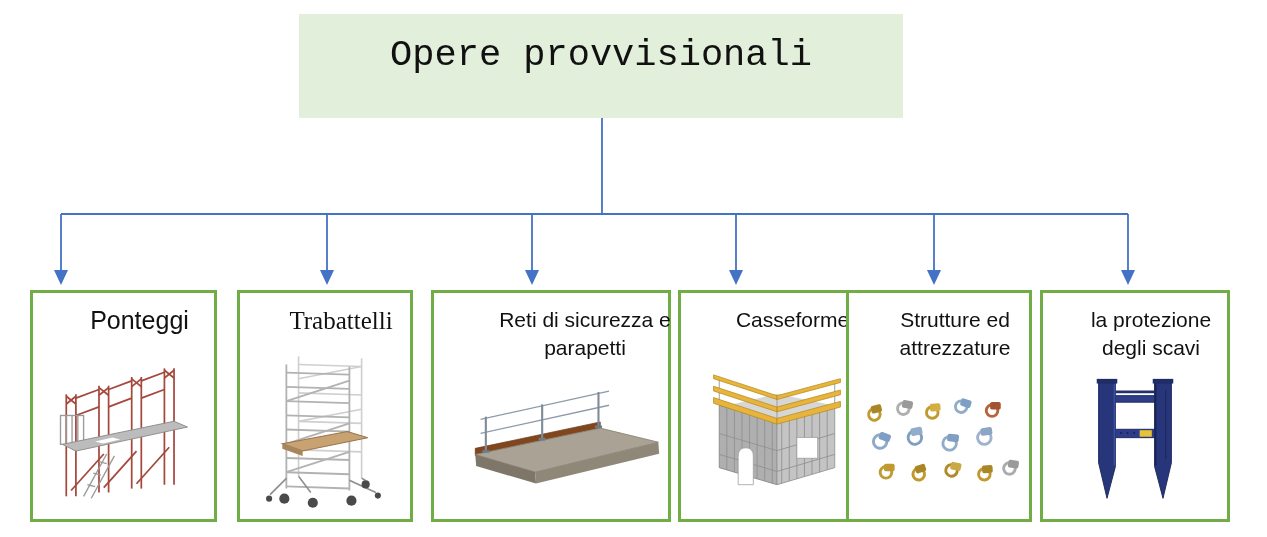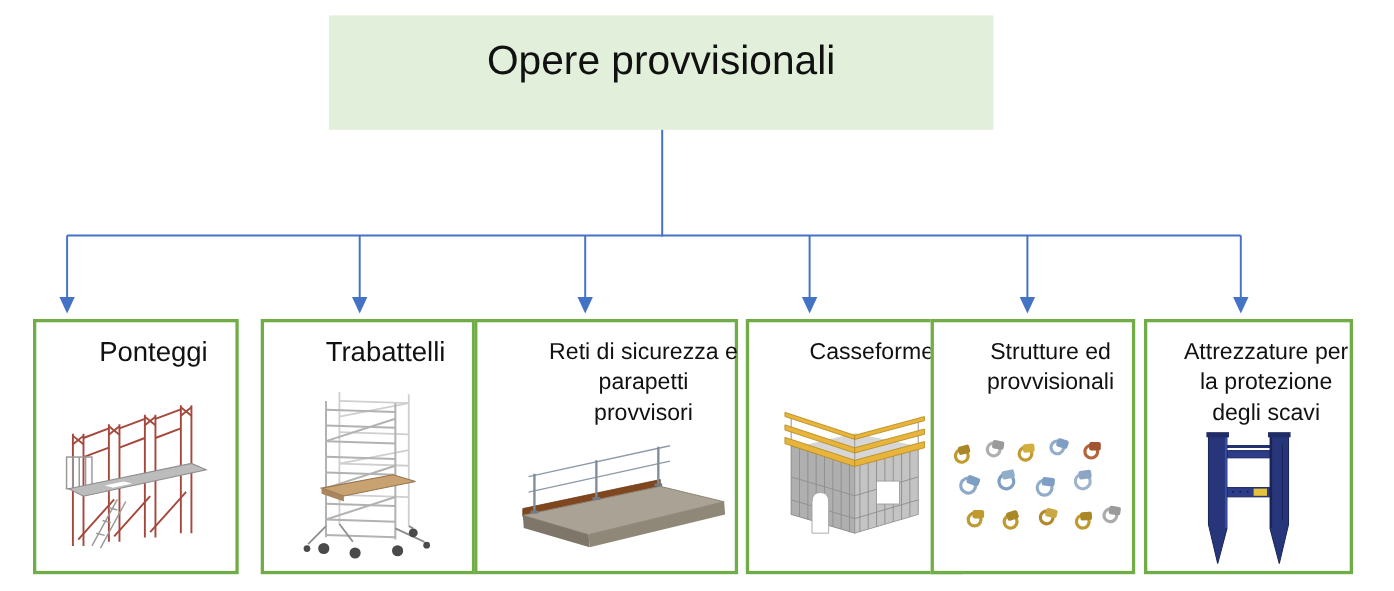--- a/index.html
+++ b/index.html
@@ -11,7 +11,7 @@
     position:absolute;left:299px;top:14px;width:604px;height:104px;
     background:var(--title-fill,#E2EFDA);
     display:flex;justify-content:center;align-items:flex-start;
-    padding-top:21px;box-sizing:border-box;
+    padding-top:21px;box-sizing:border-box;font-family:Liberation Mono, monospace;
   }
   .title-box .title-text{font-size:37px;line-height:1.1;color:#111;}
   svg.connectors{position:absolute;left:0;top:0;width:1267px;height:537px;pointer-events:none;}

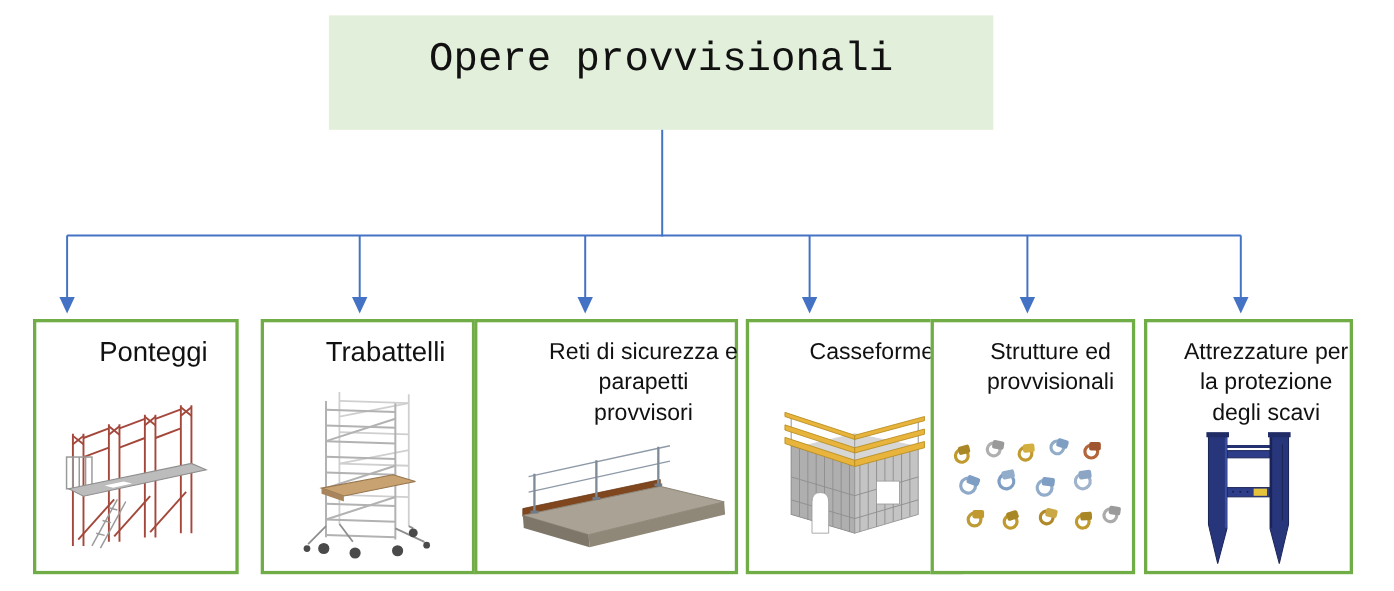--- a/index.html
+++ b/index.html
@@ -118,7 +118,7 @@
     </div>
   </div>
 
-  <div class="node" style="left:237px;width:195px;">
+  <div class="node" style="left:237px;width:176px;font-family:Liberation Serif, serif;">
     <div class="node-label lg">
       <div>Trabattelli</div>
     </div>

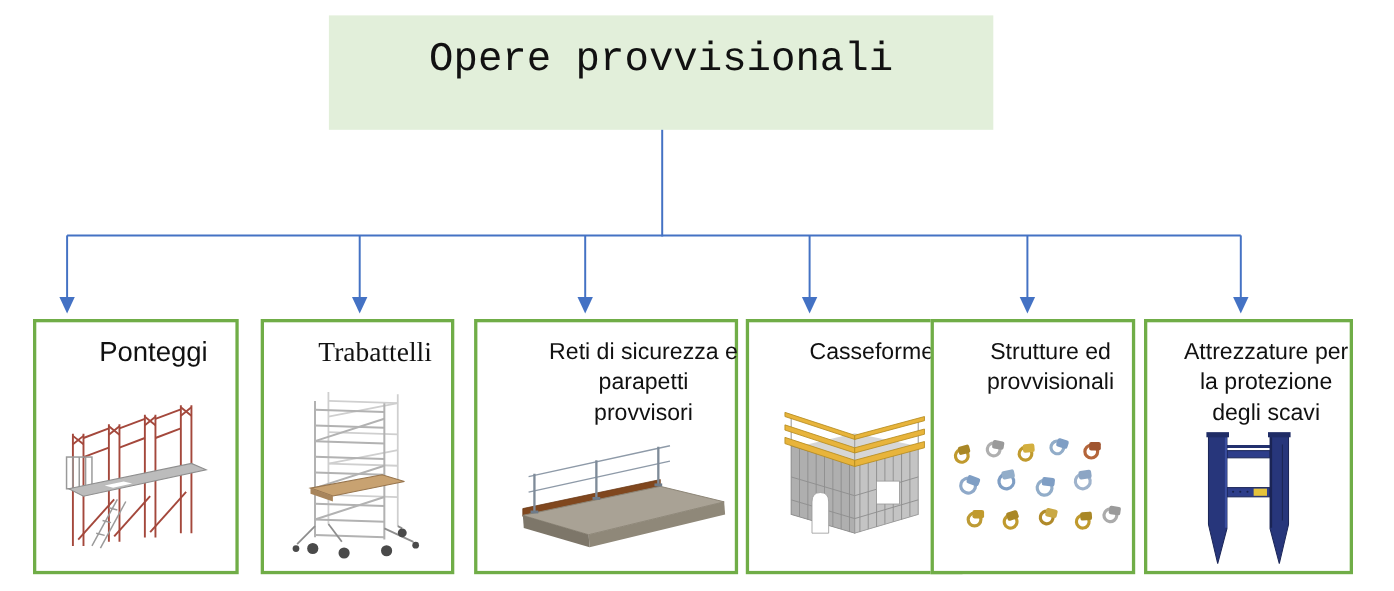--- a/index.html
+++ b/index.html
@@ -318,7 +318,6 @@
 
   <div class="node" style="left:1040px;width:190px;">
     <div class="node-label md">
-      <div>Attrezzature per</div>
       <div>la protezione</div>
       <div>degli scavi</div>
     </div>

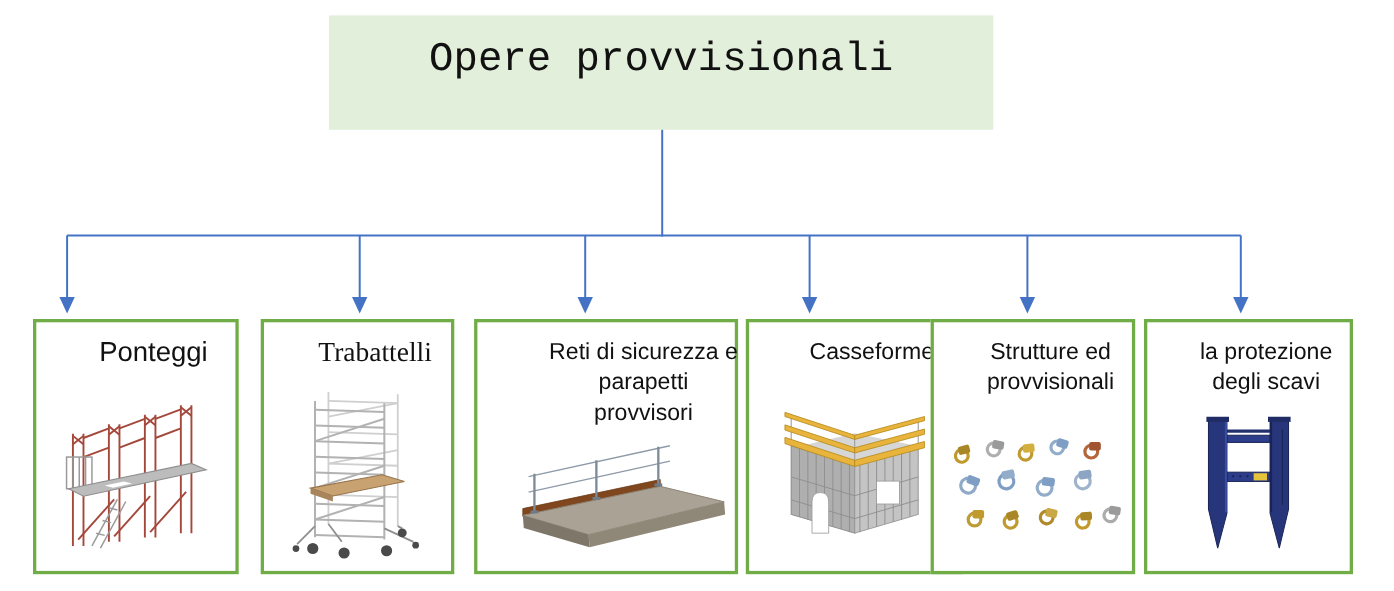--- a/index.html
+++ b/index.html
@@ -250,7 +250,7 @@
   <div class="node" style="left:846px;width:186px;">
     <div class="node-label md">
       <div>Strutture ed</div>
-      <div>provvisionali</div>
+      <div>attrezzature</div>
     </div>
     <div class="node-image">
       <svg width="164" height="102" viewBox="0 0 170 105">

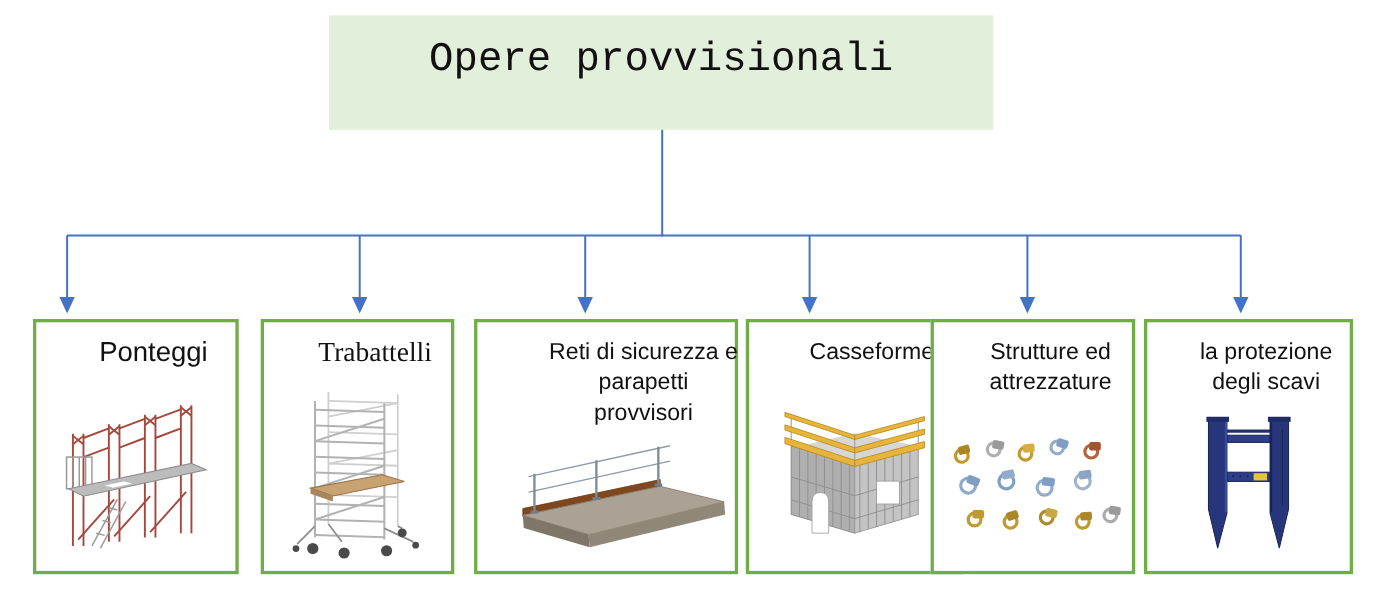--- a/index.html
+++ b/index.html
@@ -173,7 +173,6 @@
     <div class="node-label md">
       <div>Reti di sicurezza e</div>
       <div>parapetti</div>
-      <div>provvisori</div>
     </div>
     <div class="node-image">
       <svg width="222" height="114" viewBox="0 0 225 115">

